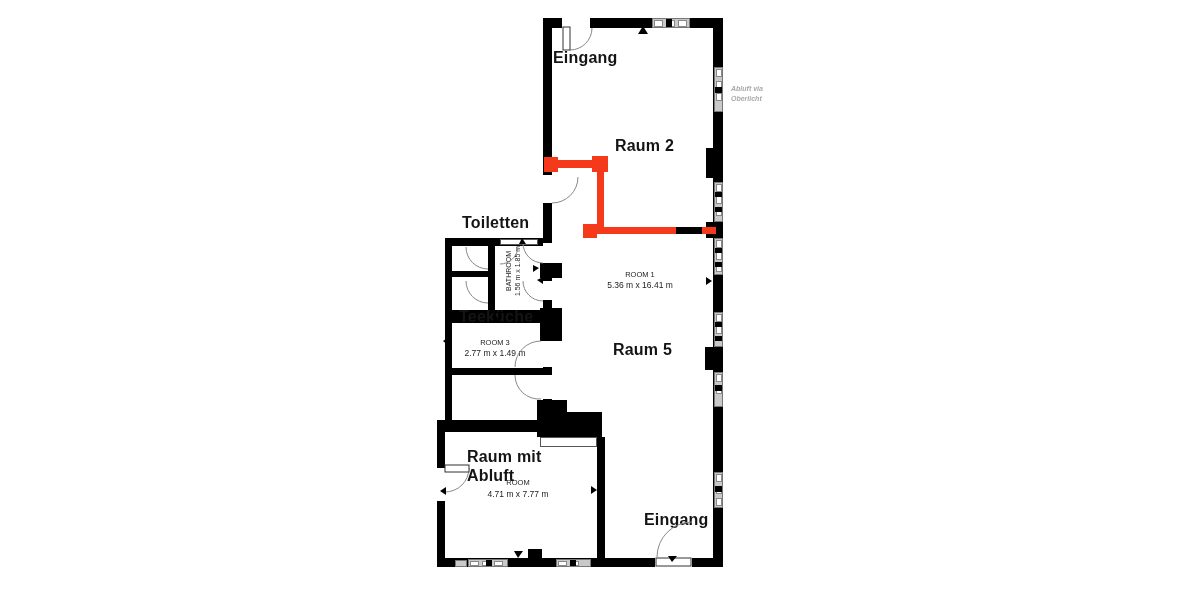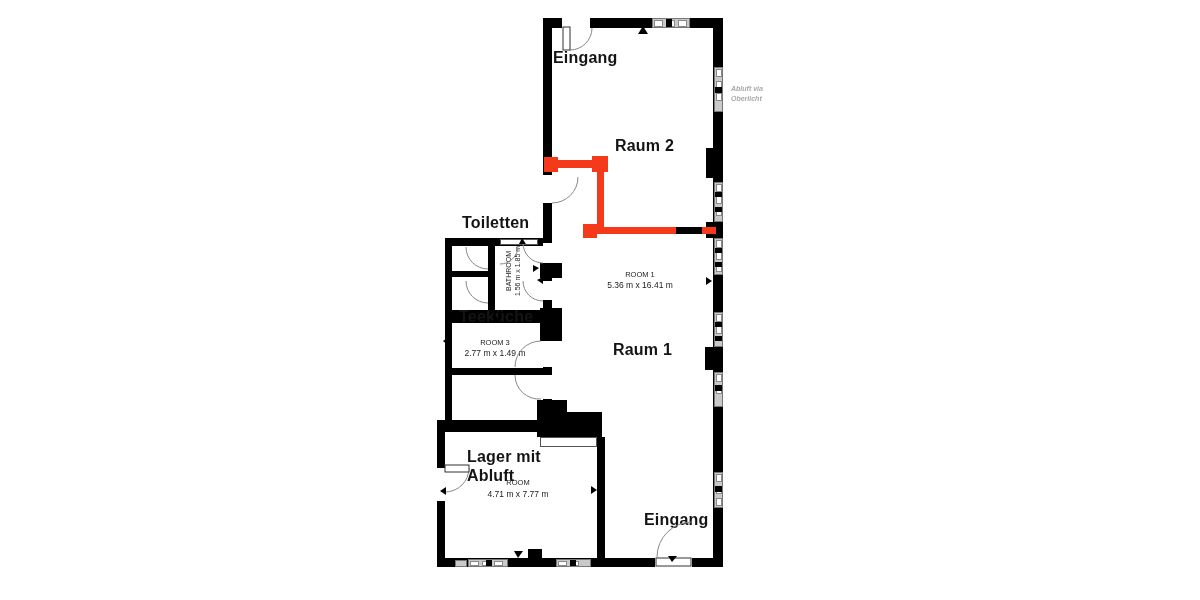--- a/index.html
+++ b/index.html
@@ -134,7 +134,7 @@
       <div class="lbl-sub">ROOM 1</div>
       <div class="lbl-dim">5.36 m x 16.41 m</div>
     </div>
-    <div class="lbl lbl-big" style="left:613px;top:341px;">Raum 1</div>
+    <div class="lbl lbl-big" style="left:613px;top:341px;">Raum 5</div>
 
     <div class="lbl lbl-big" style="left:459px;top:308px;">Teeküche</div>
     <div class="lbl center" style="left:452px;top:338px;width:86px;line-height:10px;">

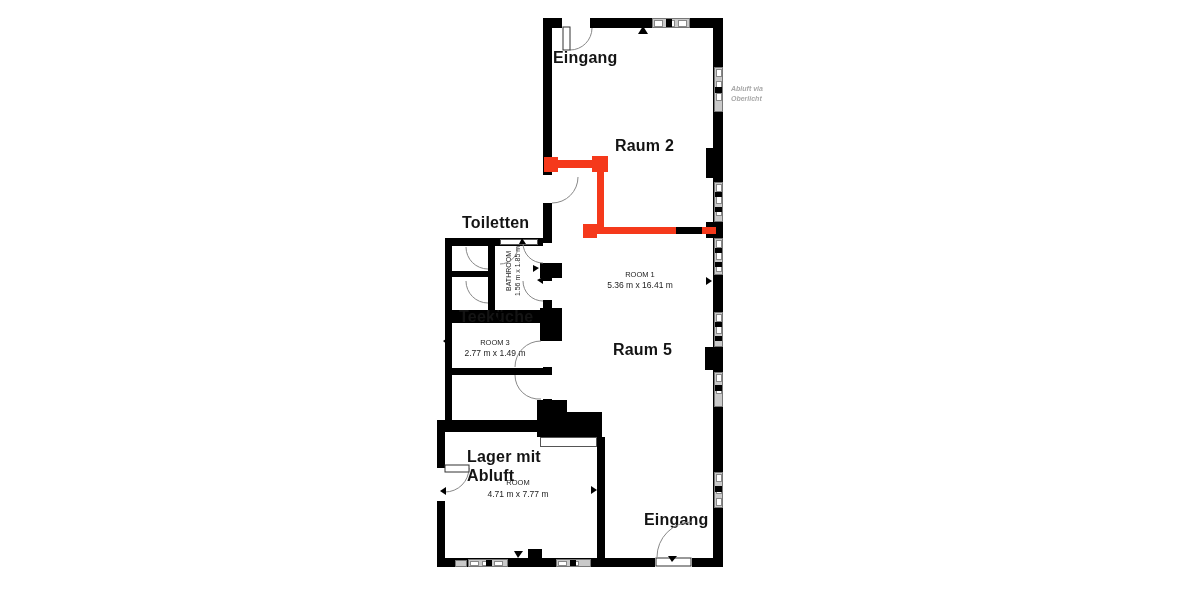--- a/index.html
+++ b/index.html
@@ -143,7 +143,7 @@
     </div>
 
     <div class="lbl lbl-big two-line" style="left:467px;top:447px;">
-      <div>Lager mit</div>
+      <div>Raum mit</div>
       <div>Abluft</div>
     </div>
     <div class="lbl center" style="left:462px;top:478px;width:112px;line-height:10.5px;">

